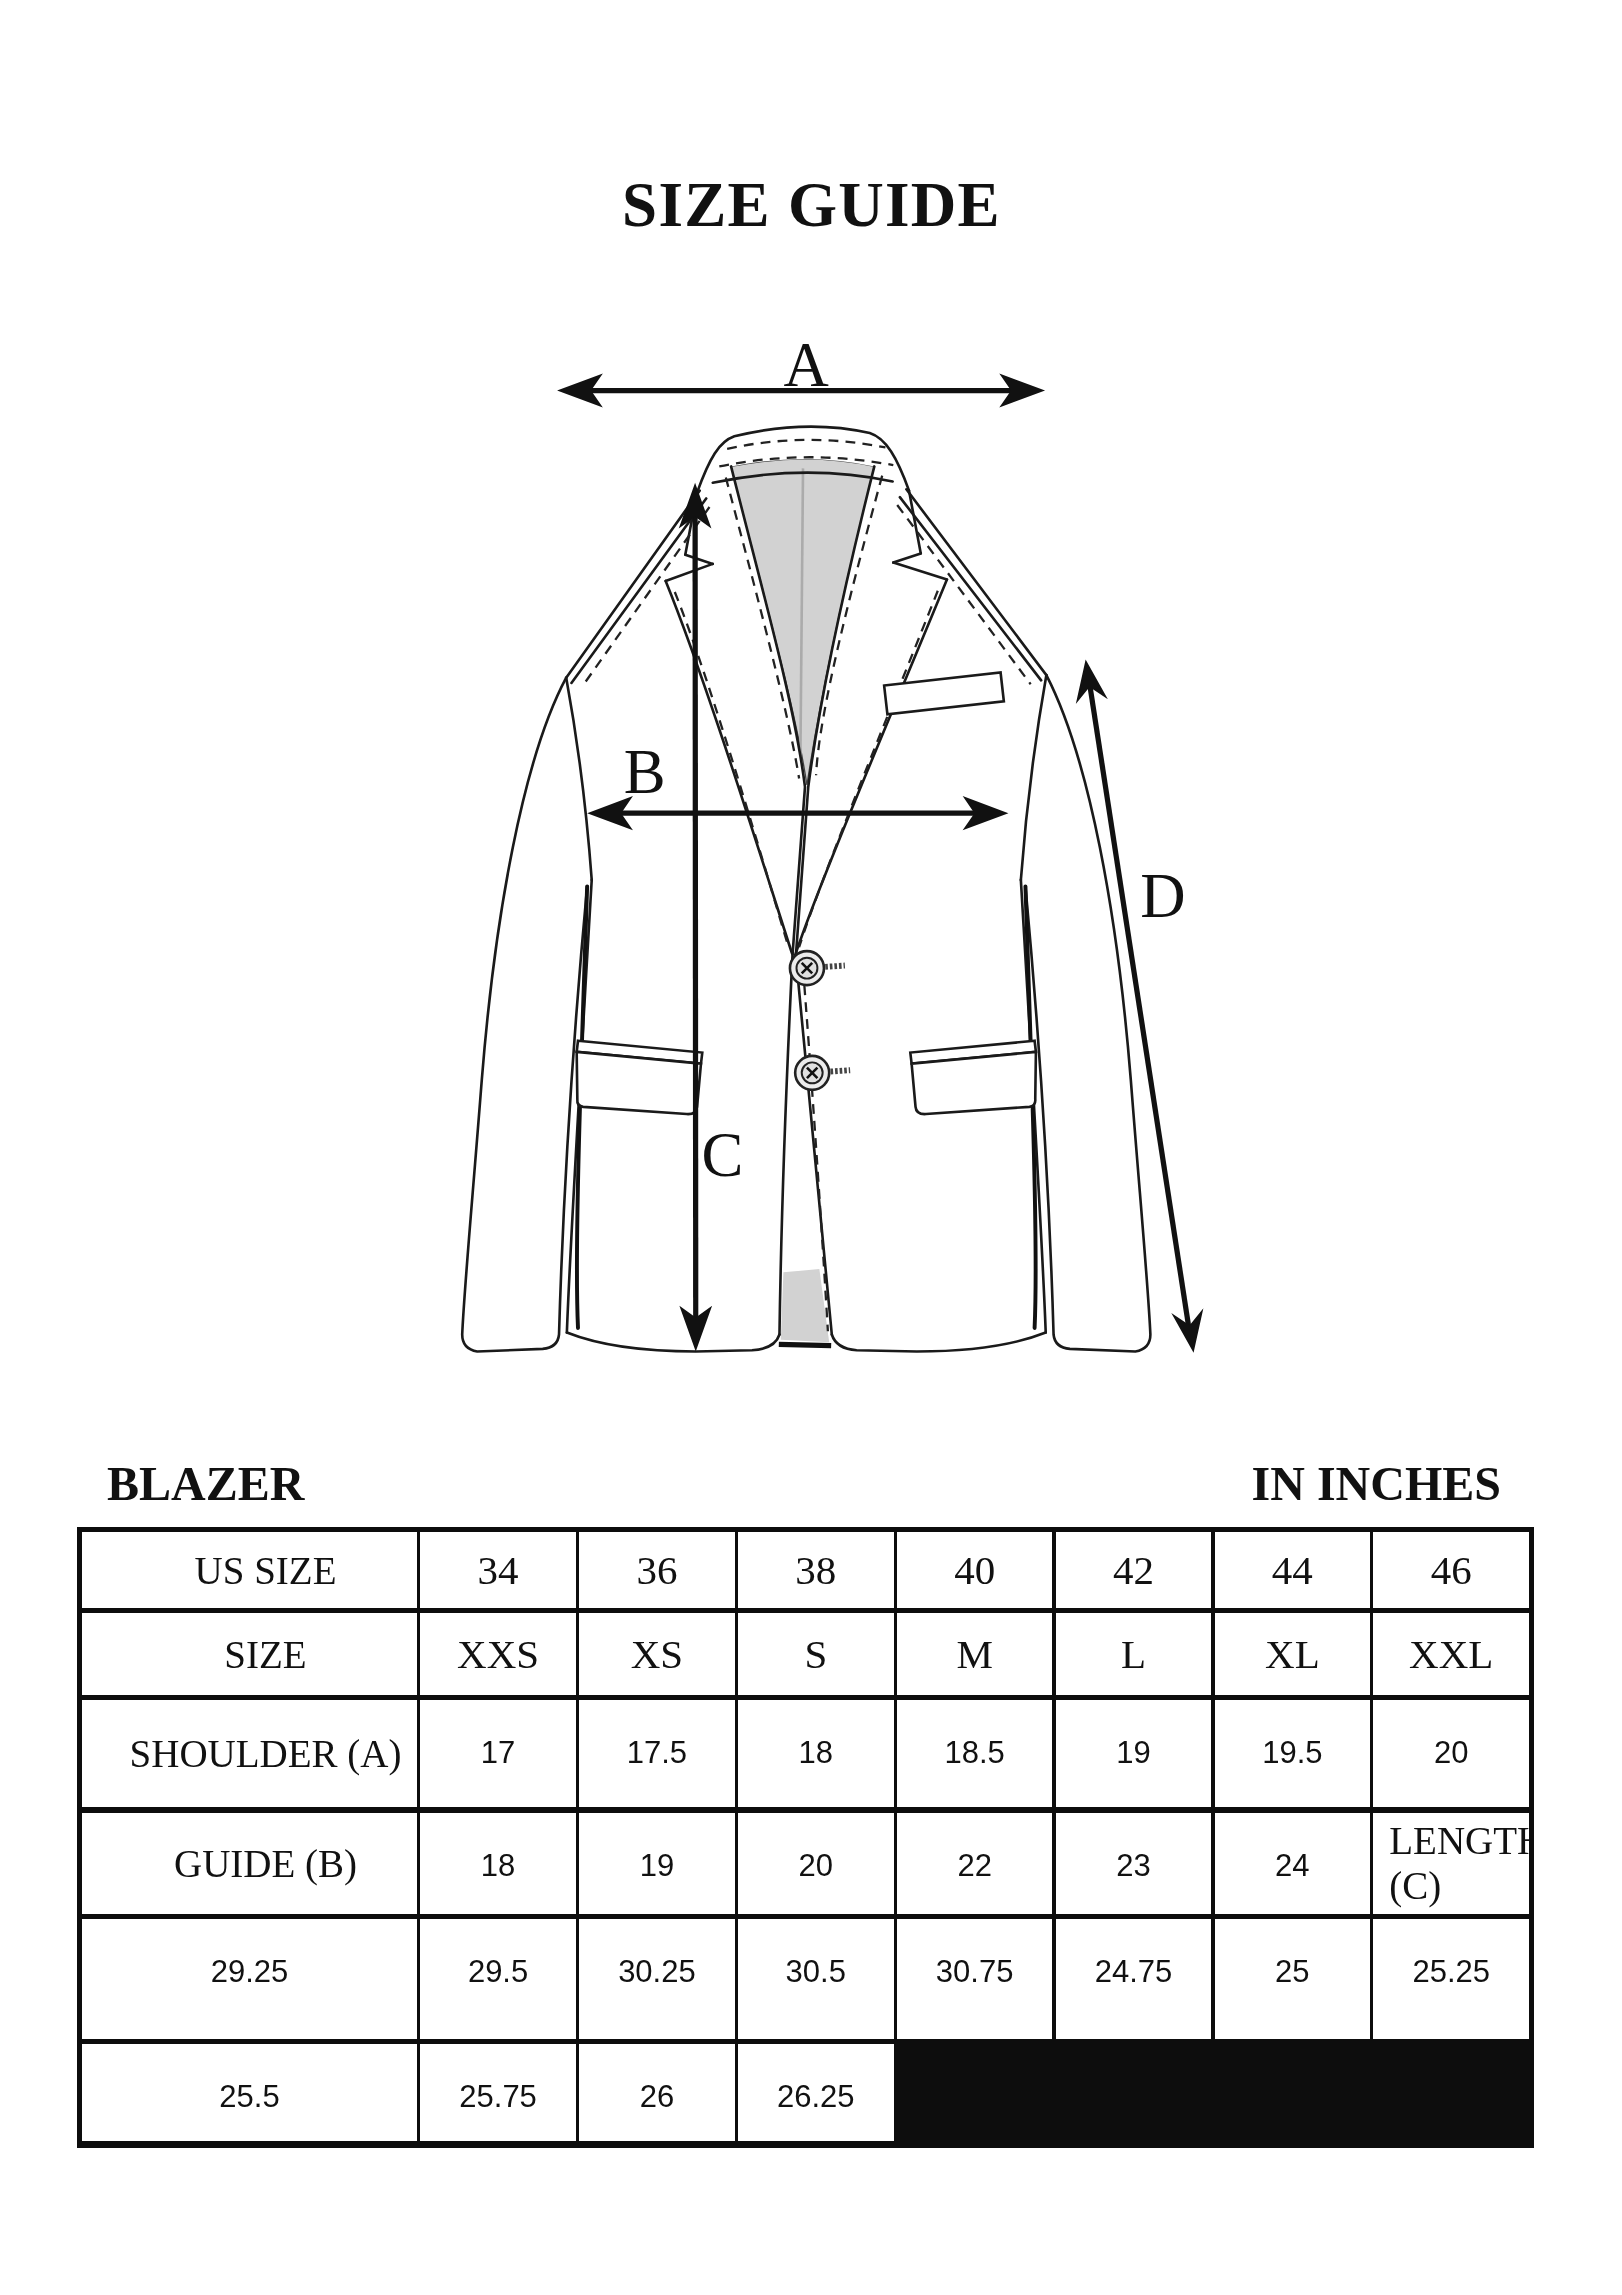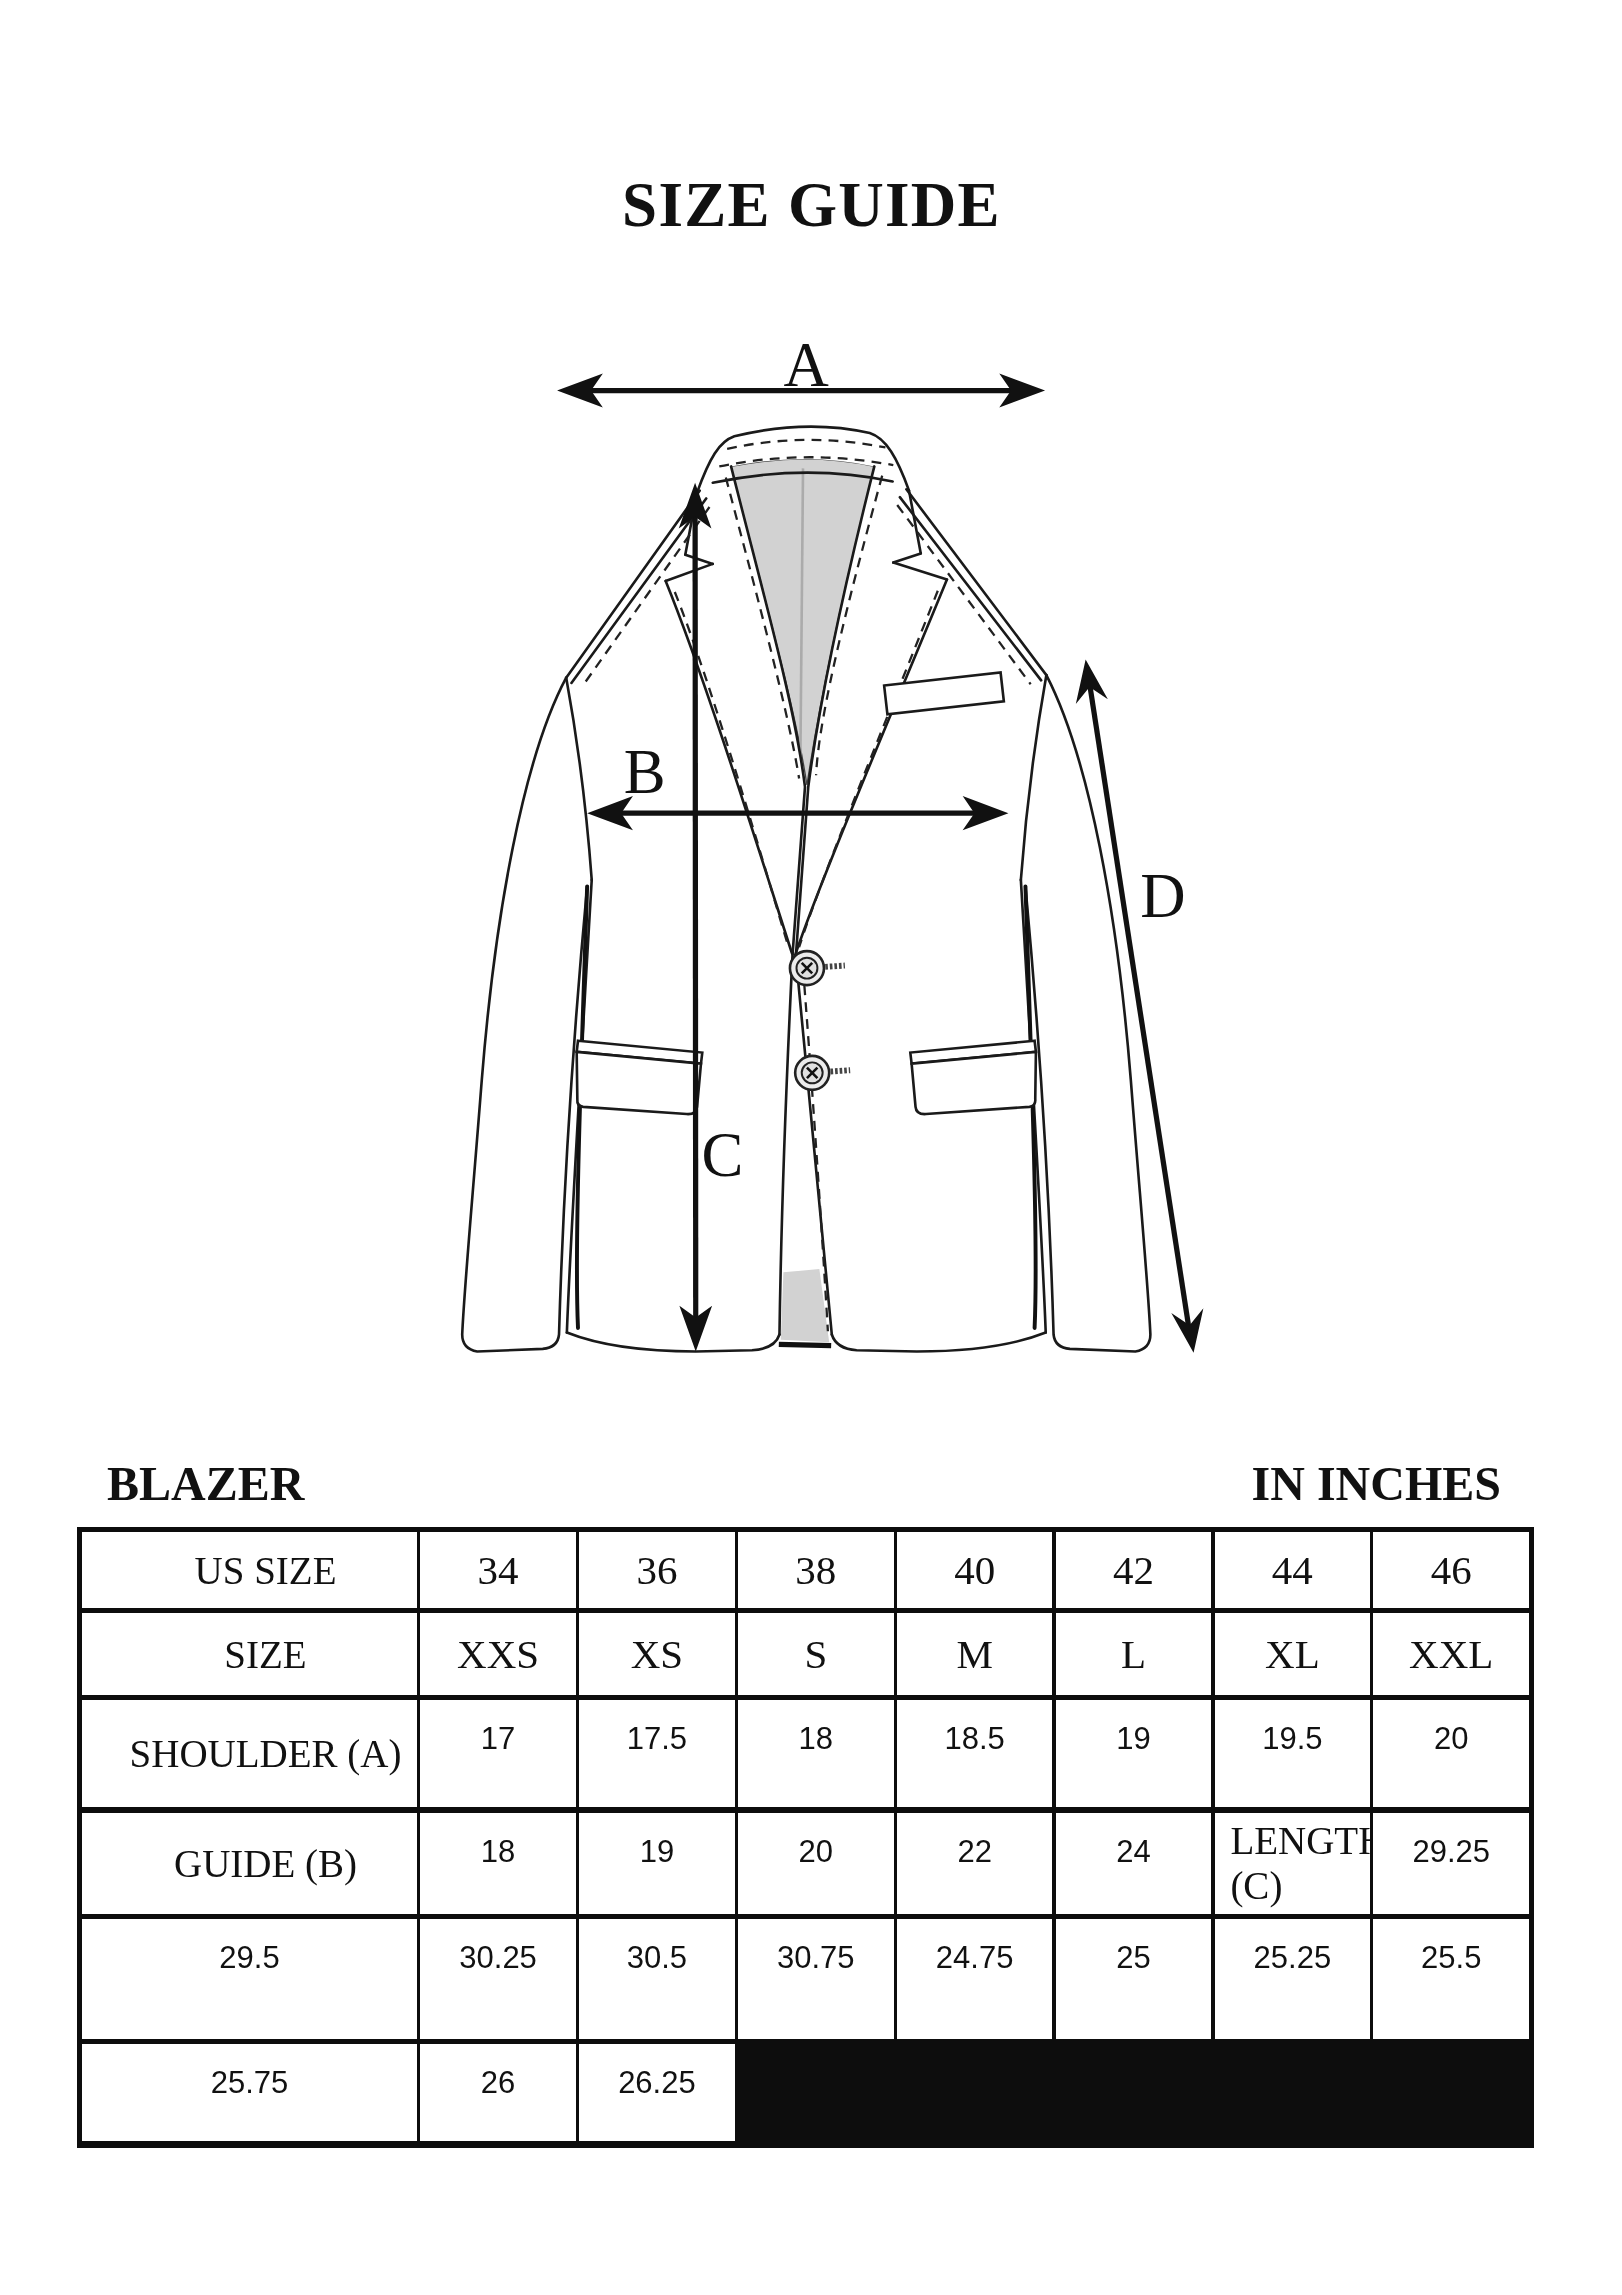--- a/index.html
+++ b/index.html
@@ -37,7 +37,7 @@
   .label-cell{font-family:"Liberation Serif",serif;font-size:39px;padding-left:32px;}
   .value-serif{font-family:"Liberation Serif",serif;font-size:41px;}
   .value-sans{font-family:"Liberation Sans",sans-serif;font-size:31px;}
-  .cell.top{align-items:flex-start;padding-top:21px;}
+  .cell.top{align-items:flex-start;padding-top:35px;}
   #blazer-figure{left:366px;top:314px;width:929px;height:1099px;}
   svg text.dim-label{
     font-family:"Liberation Serif",serif;font-size:96px;fill:#111;

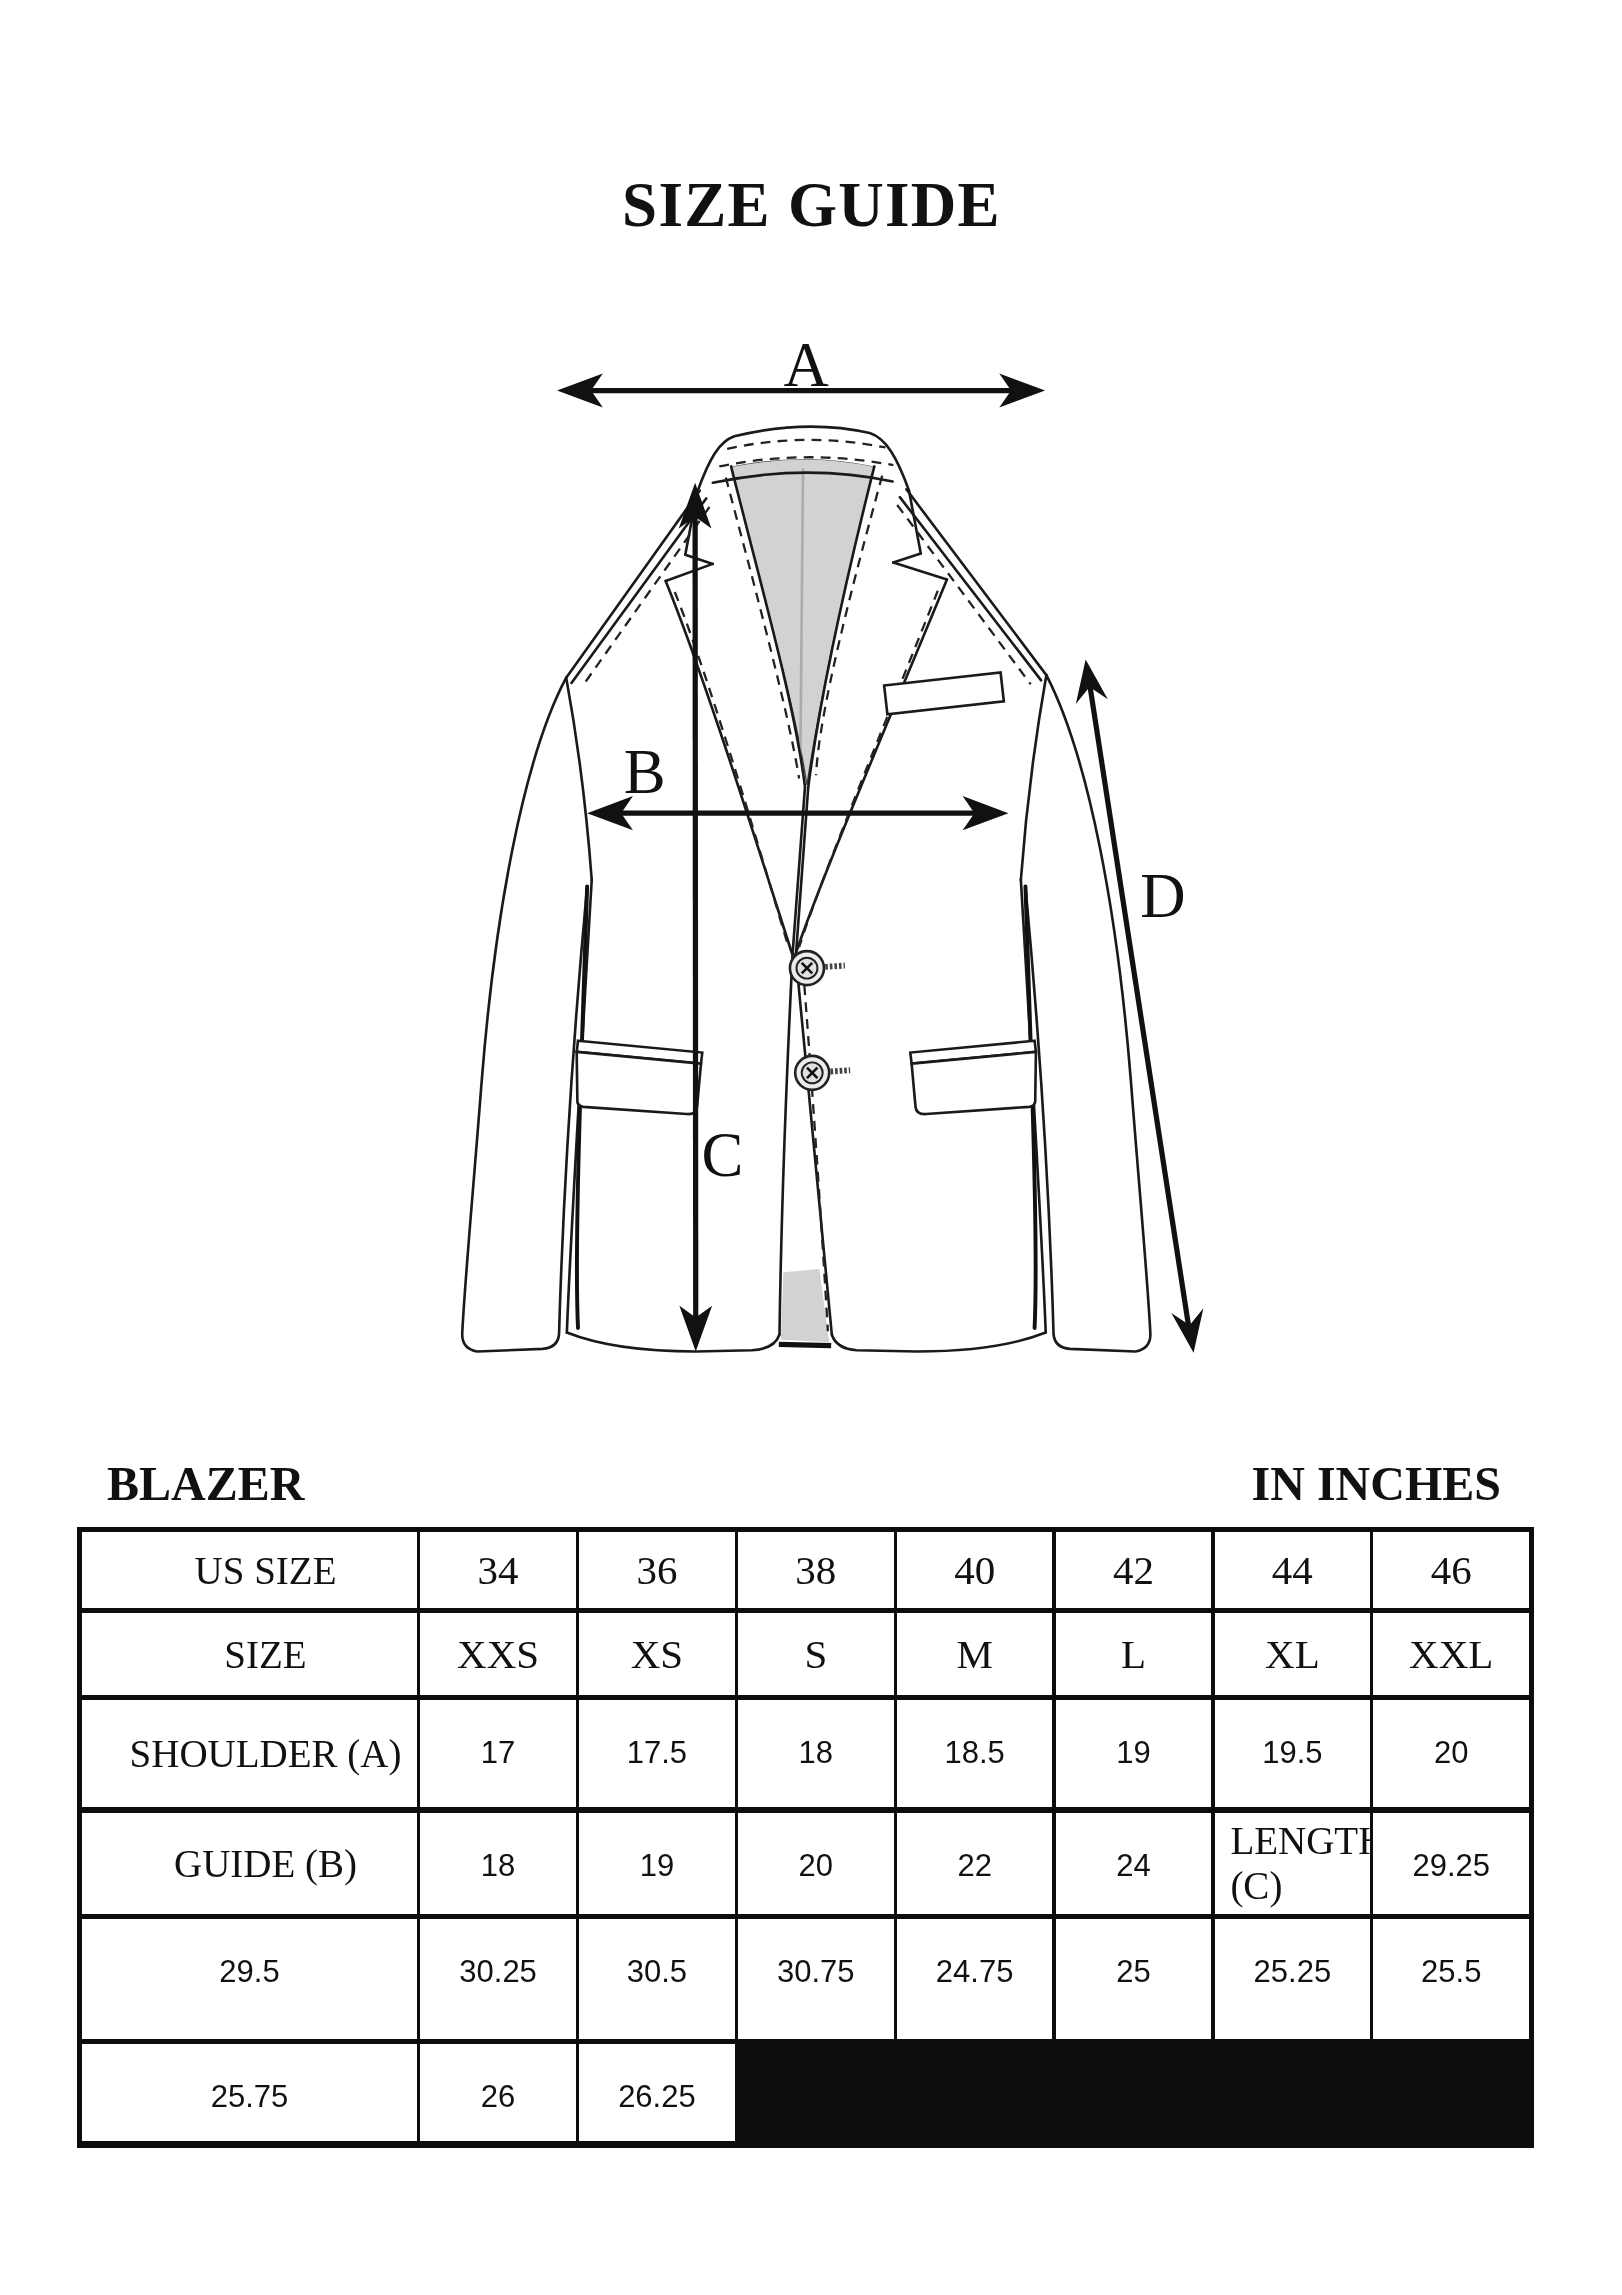--- a/index.html
+++ b/index.html
@@ -228,6 +228,7 @@
     <div class="cell value-sans top">19</div>
     <div class="cell value-sans top">20</div>
     <div class="cell value-sans top">22</div>
+    <div class="cell value-sans top">23</div>
     <div class="cell value-sans top">24</div>
     <div class="cell label-cell">LENGTH (C)</div>
     <div class="cell value-sans top">29.25</div>

